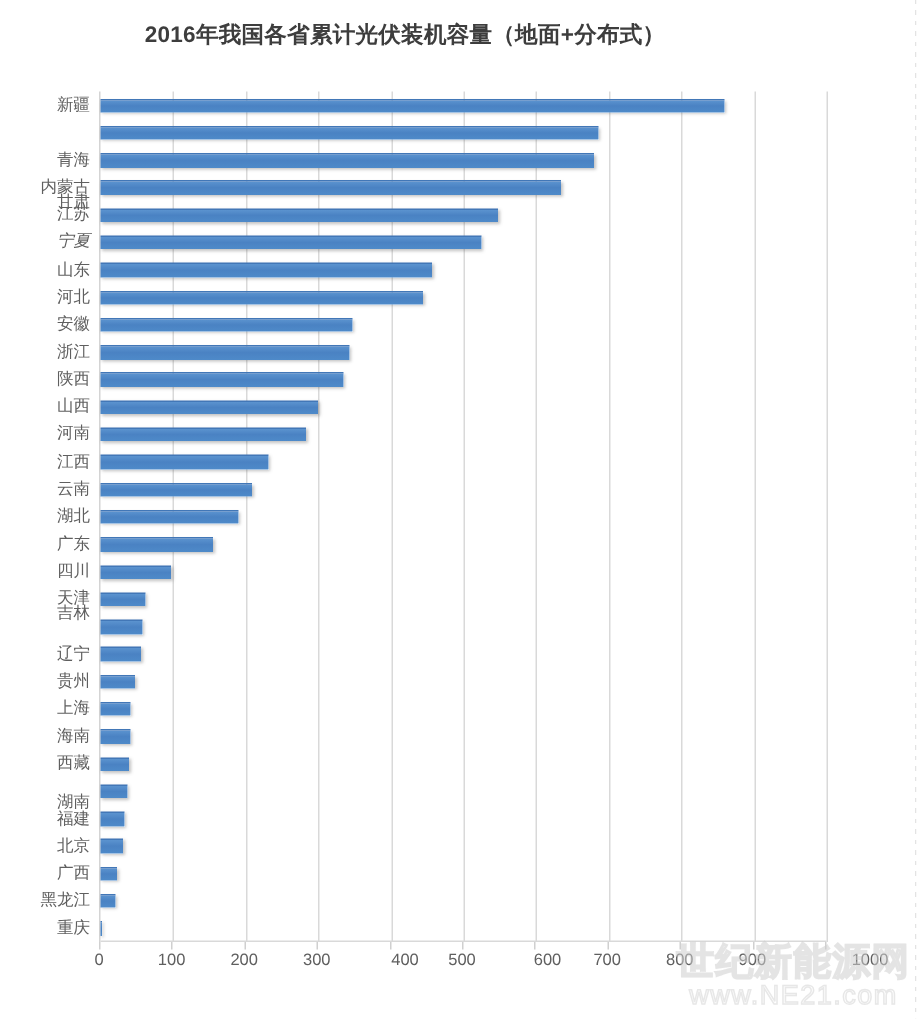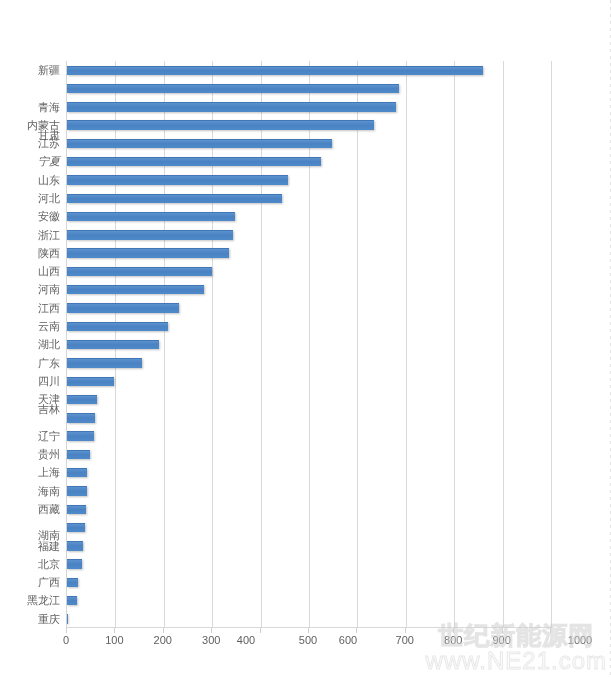--- a/index.html
+++ b/index.html
@@ -110,6 +110,7 @@
 
 <div id="chart-root">
 
+  <div id="chart-title">2016年我国各省累计光伏装机容量（地面+分布式）</div>
 
   <div id="y-labels">
       <div class="y-label" style="top: 0px;">新疆</div>

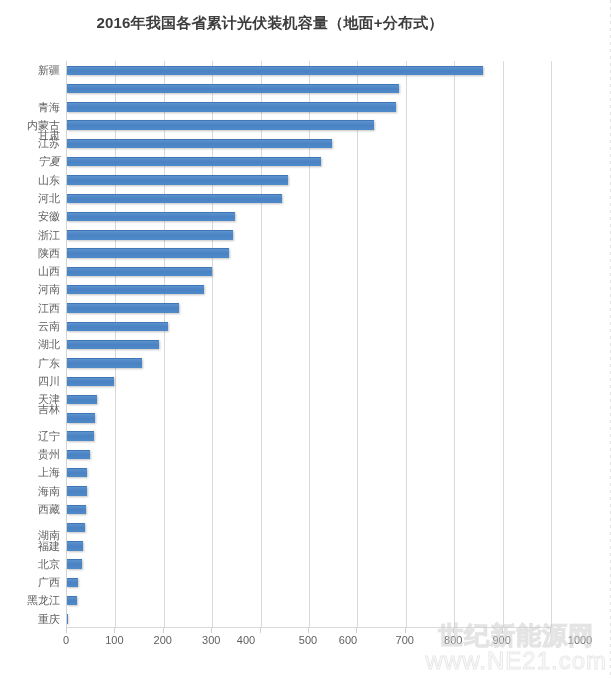--- a/index.html
+++ b/index.html
@@ -262,7 +262,7 @@
       <div class="x-tick" style="left: 162.8px;"></div>
       <div class="x-label" style="left: 211.2px;">300</div>
       <div class="x-tick" style="left: 211.2px;"></div>
-      <div class="x-label" style="left: 246px;">400</div>
+      <div class="x-label" style="left: 270px;">400</div>
       <div class="x-tick" style="left: 259.6px;"></div>
       <div class="x-label" style="left: 308px;">500</div>
       <div class="x-tick" style="left: 308px;"></div>

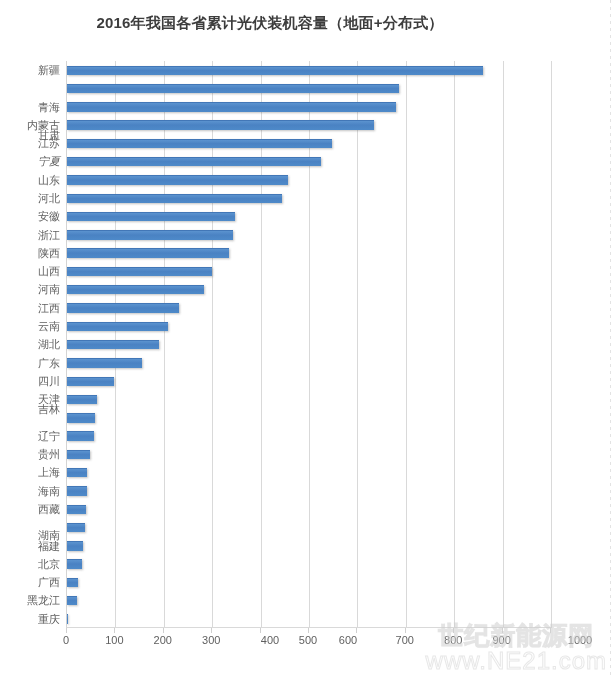--- a/index.html
+++ b/index.html
@@ -266,7 +266,7 @@
       <div class="x-tick" style="left: 259.6px;"></div>
       <div class="x-label" style="left: 308px;">500</div>
       <div class="x-tick" style="left: 308px;"></div>
-      <div class="x-label" style="left: 348px;">600</div>
+      <div class="x-label" style="left: 365px;">600</div>
       <div class="x-tick" style="left: 356.4px;"></div>
       <div class="x-label" style="left: 404.8px;">700</div>
       <div class="x-tick" style="left: 404.8px;"></div>

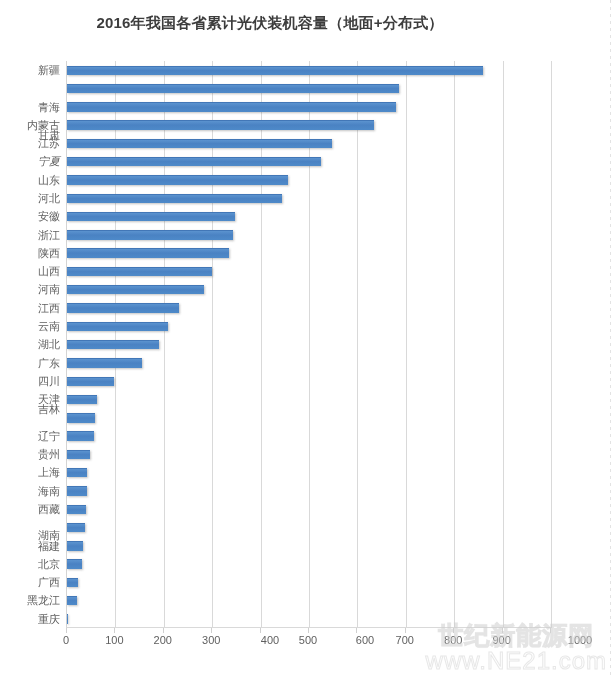--- a/index.html
+++ b/index.html
@@ -93,7 +93,7 @@
     line-height:1.05;
   }
   #watermark-url{
-    font-size:24px;
+    font-size:18px;
     color:#ffffff;
     -webkit-text-stroke:1px #d5d5d5;
     letter-spacing:1px;

